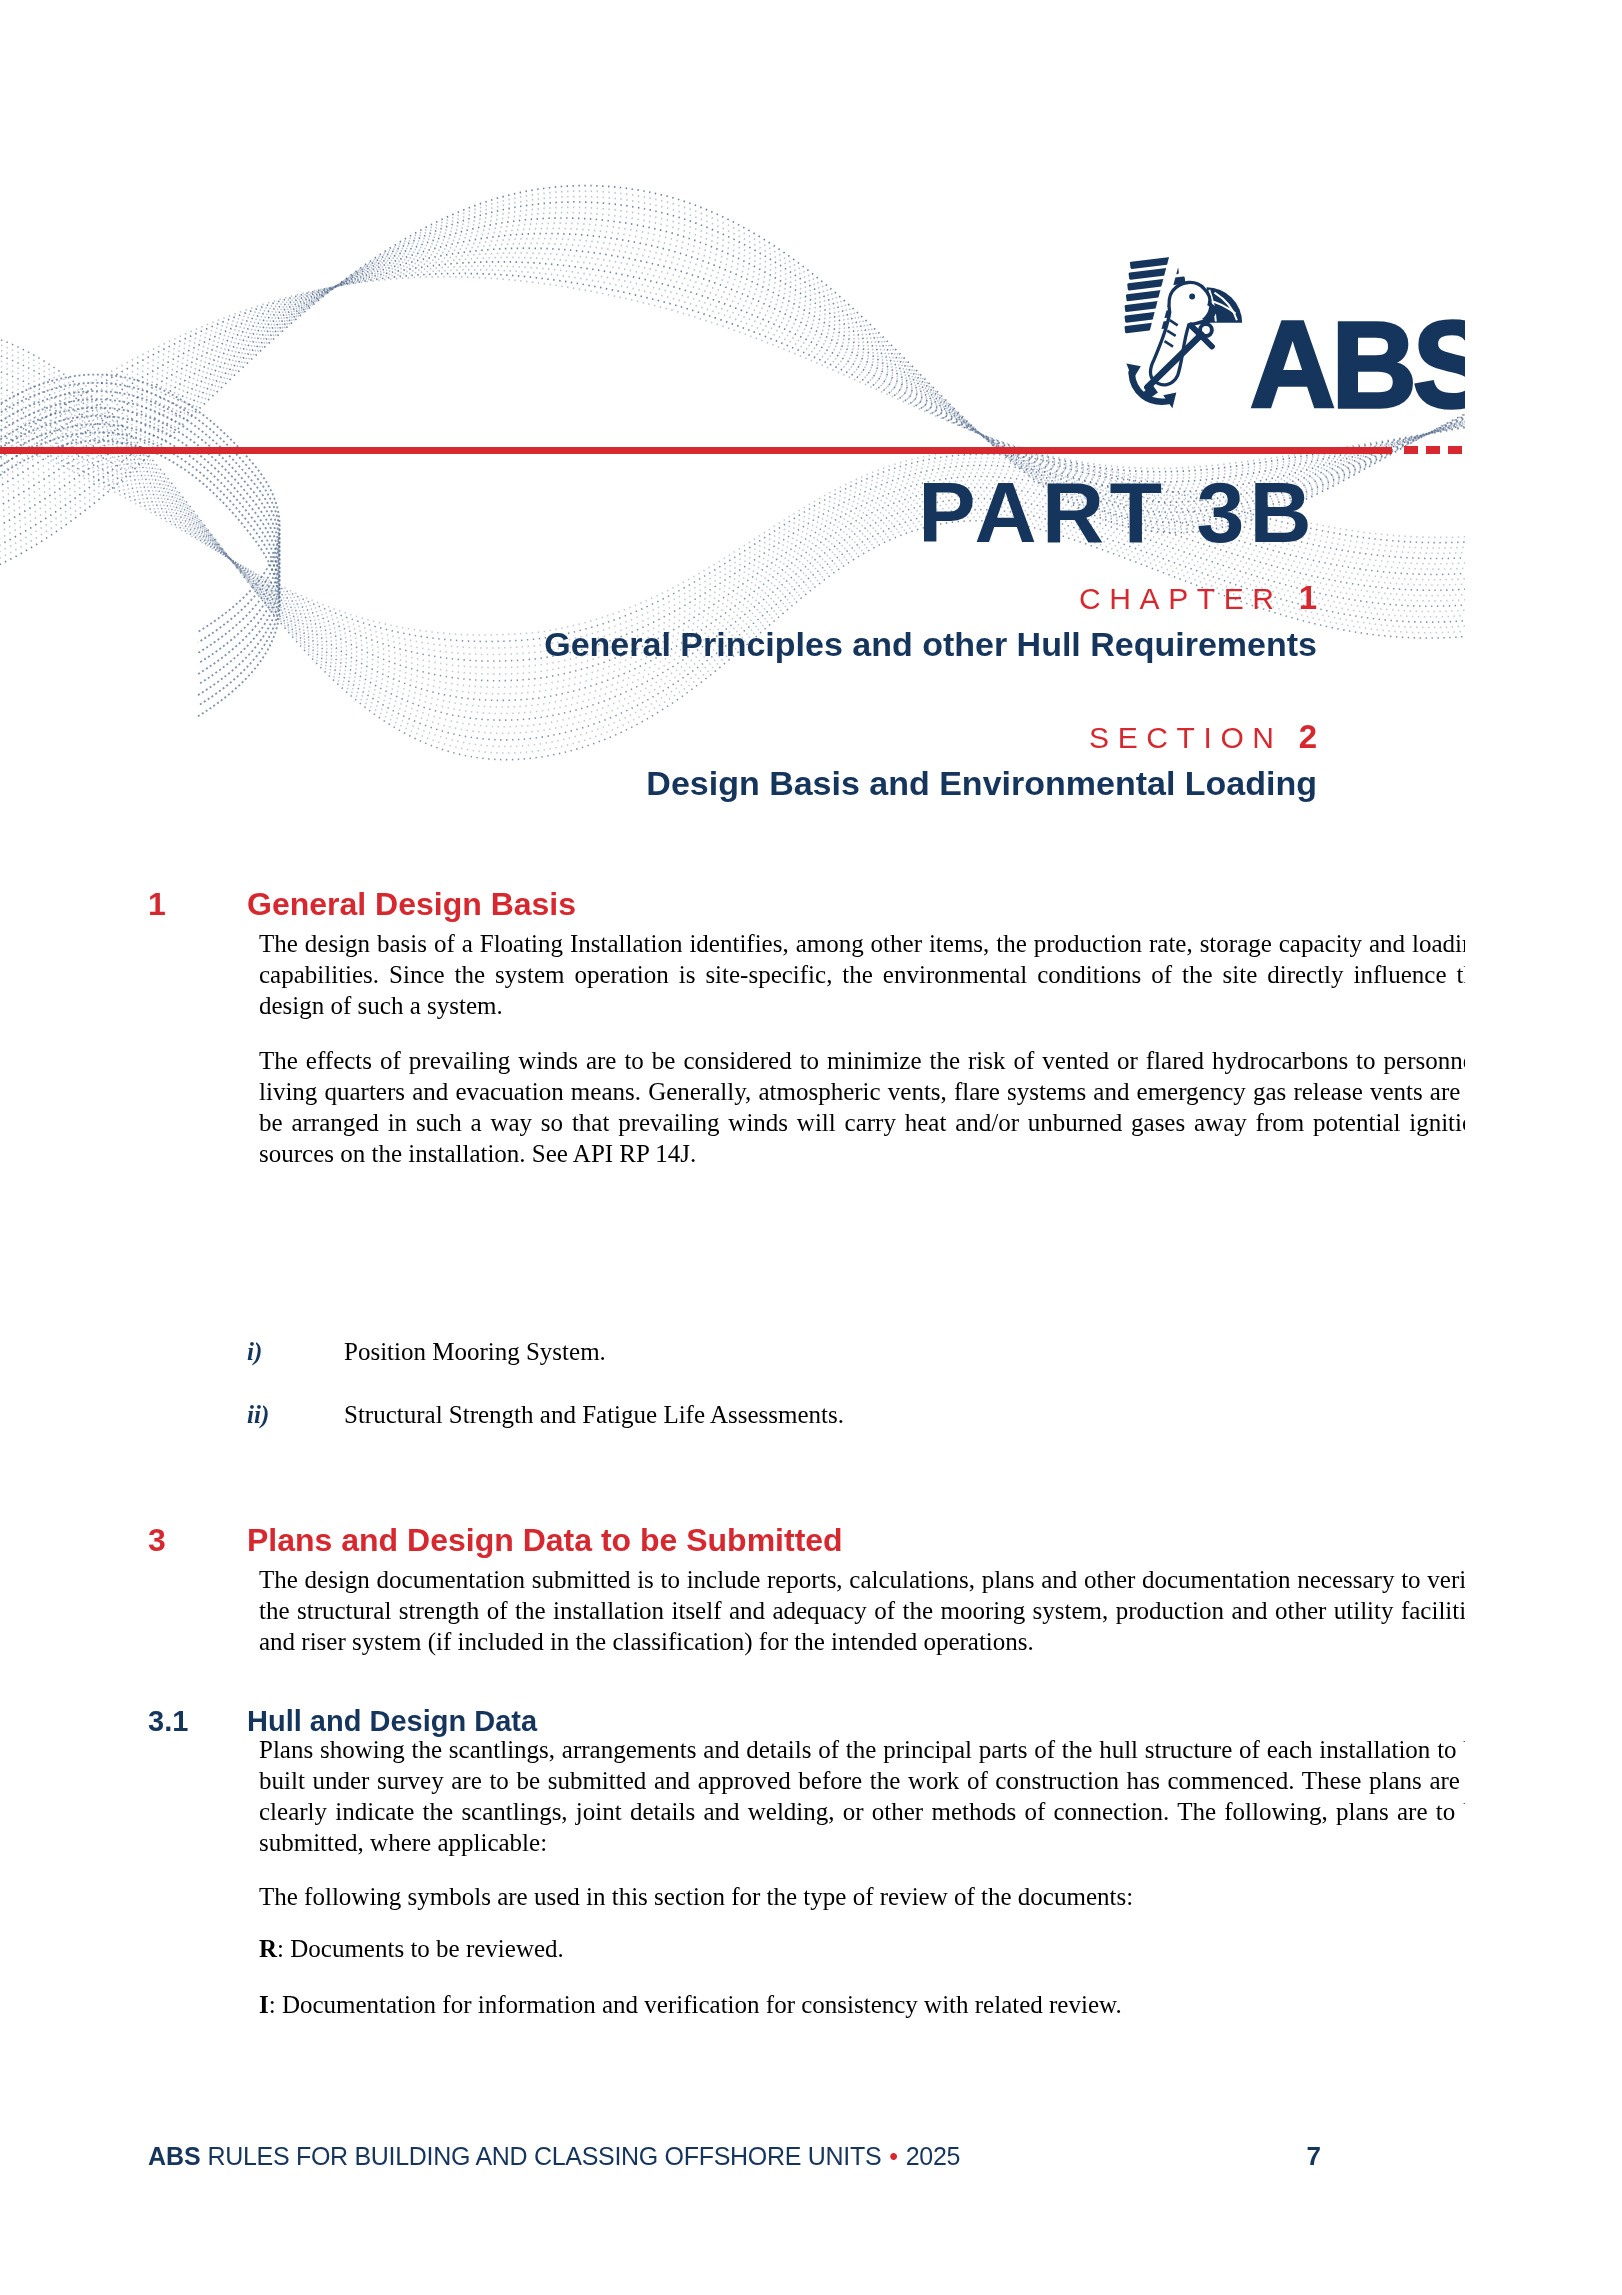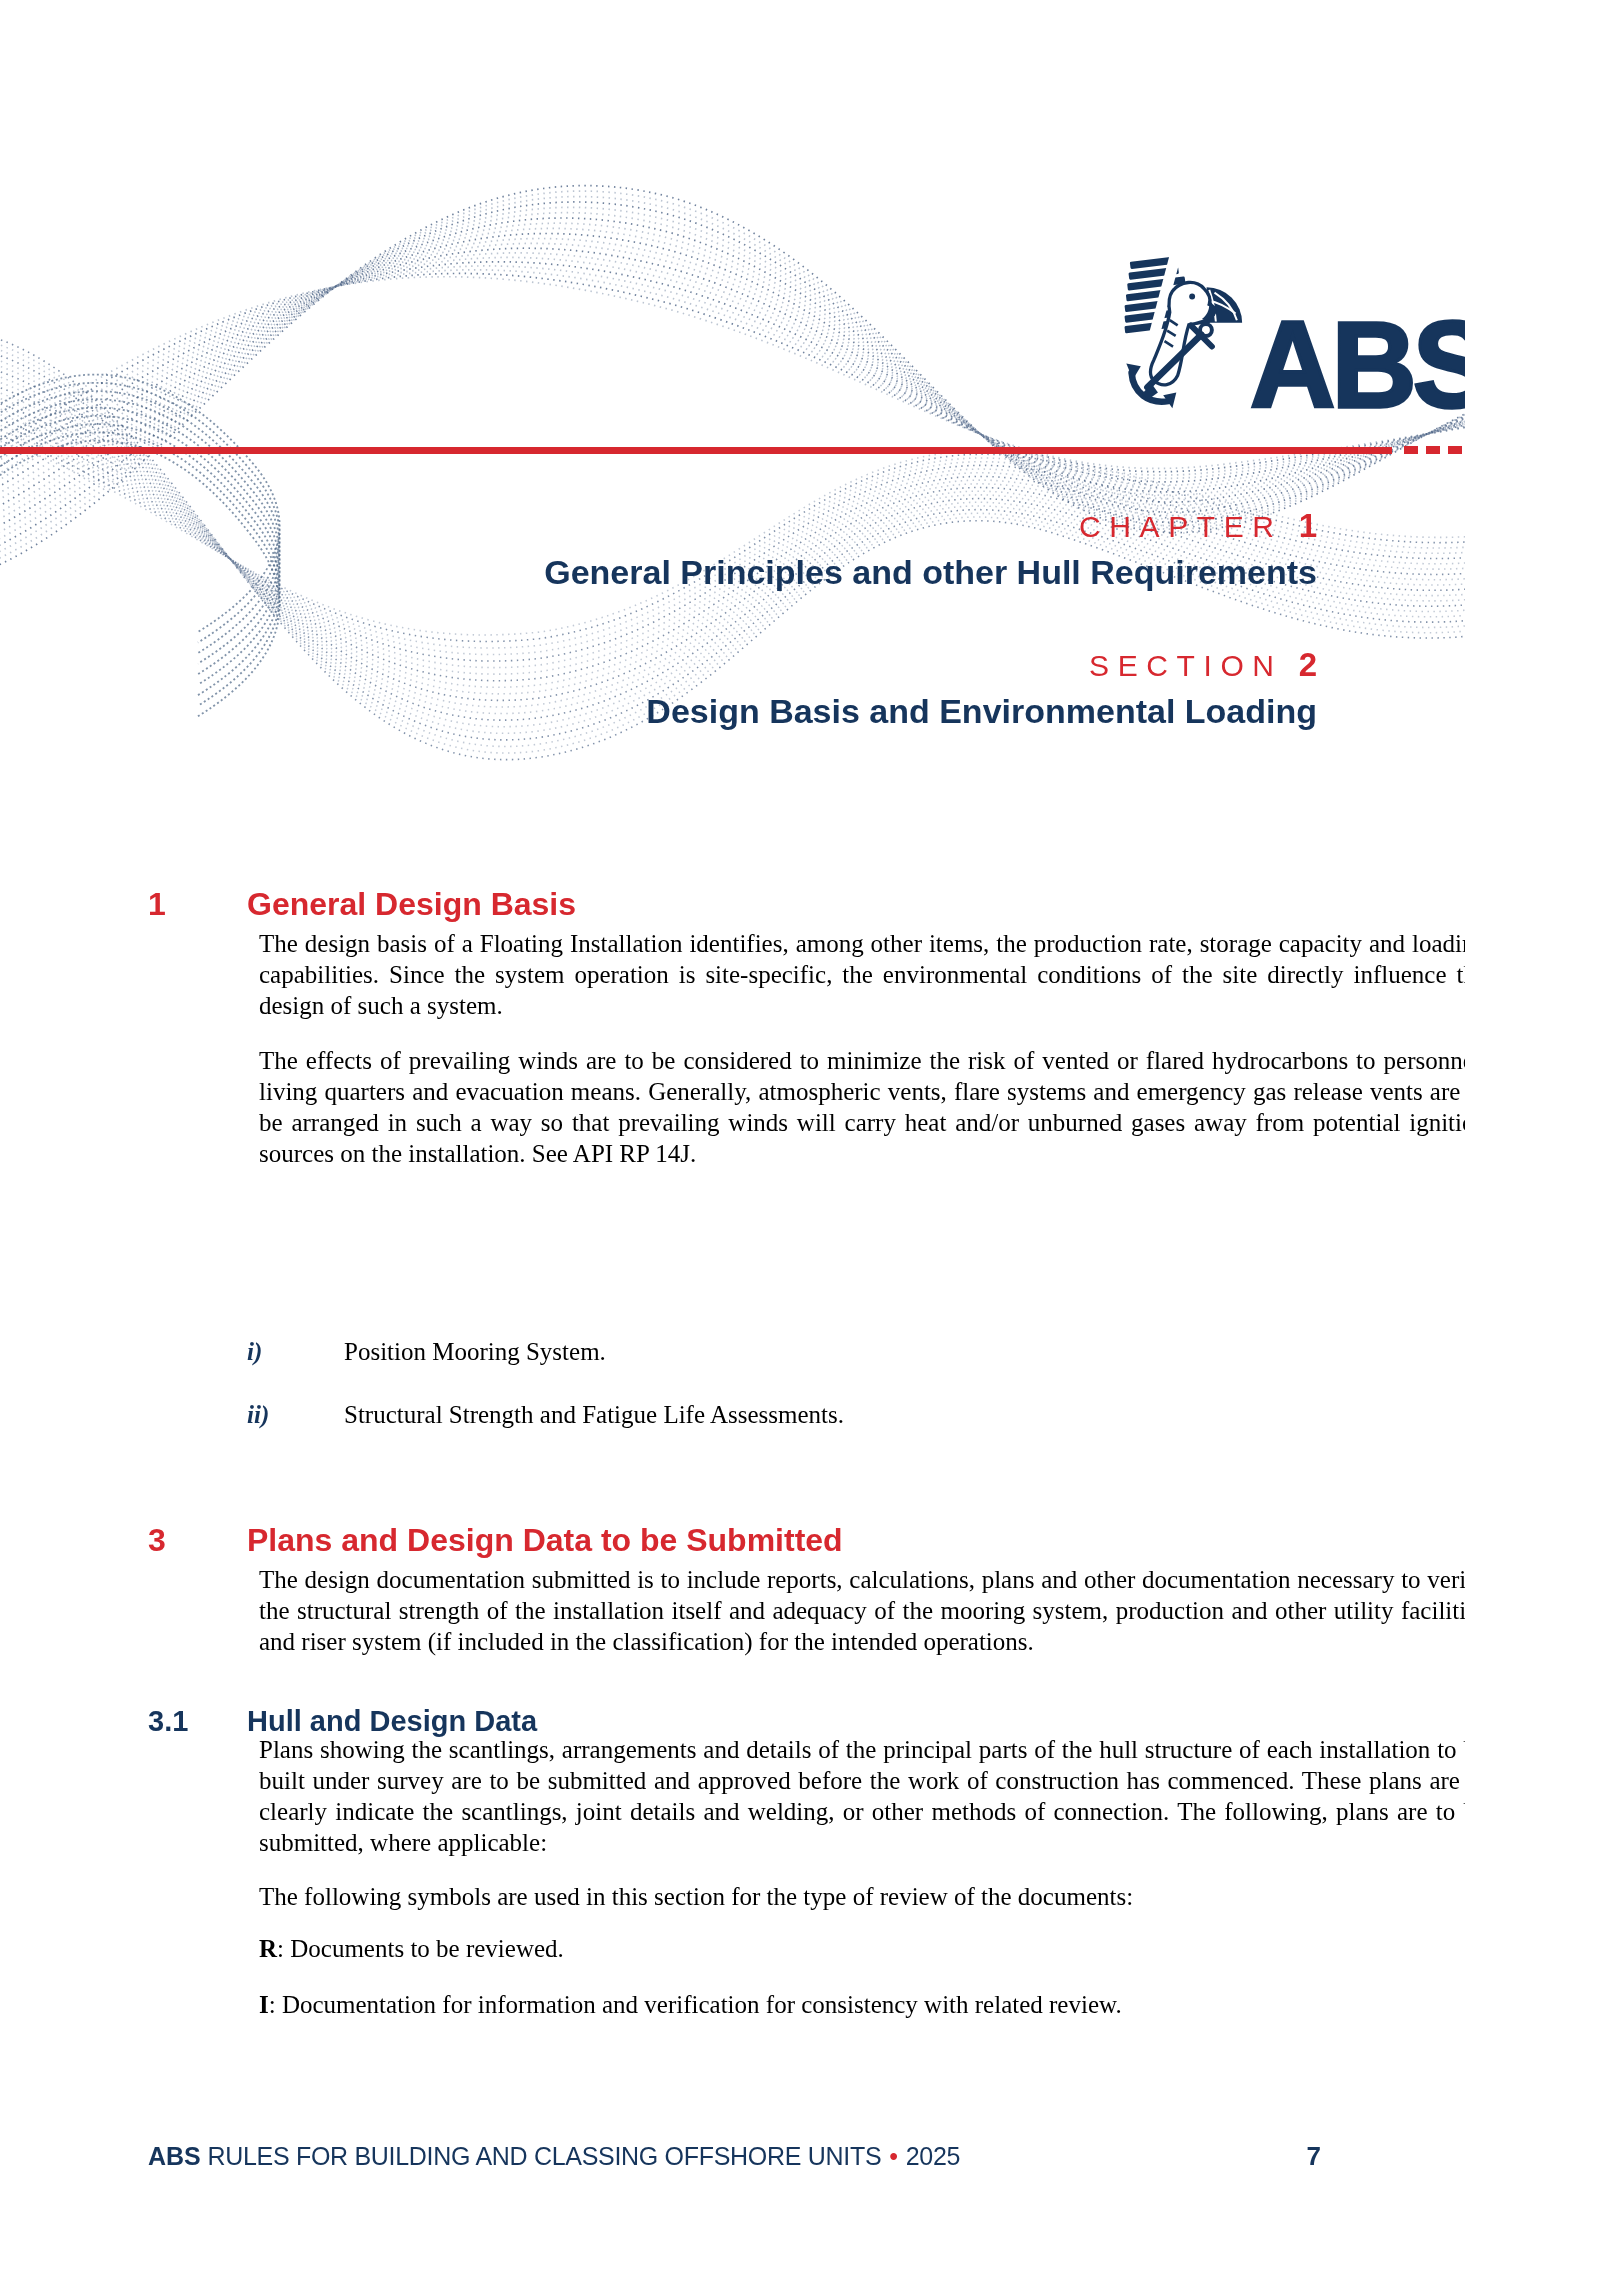--- a/index.html
+++ b/index.html
@@ -241,6 +241,7 @@
   </div>
 
   <header class="title-block">
+    <div class="part-title">PART 3B</div>
     <div class="label-line">
       <span class="lbl">CHAPTER</span><span class="num">1</span>
     </div>

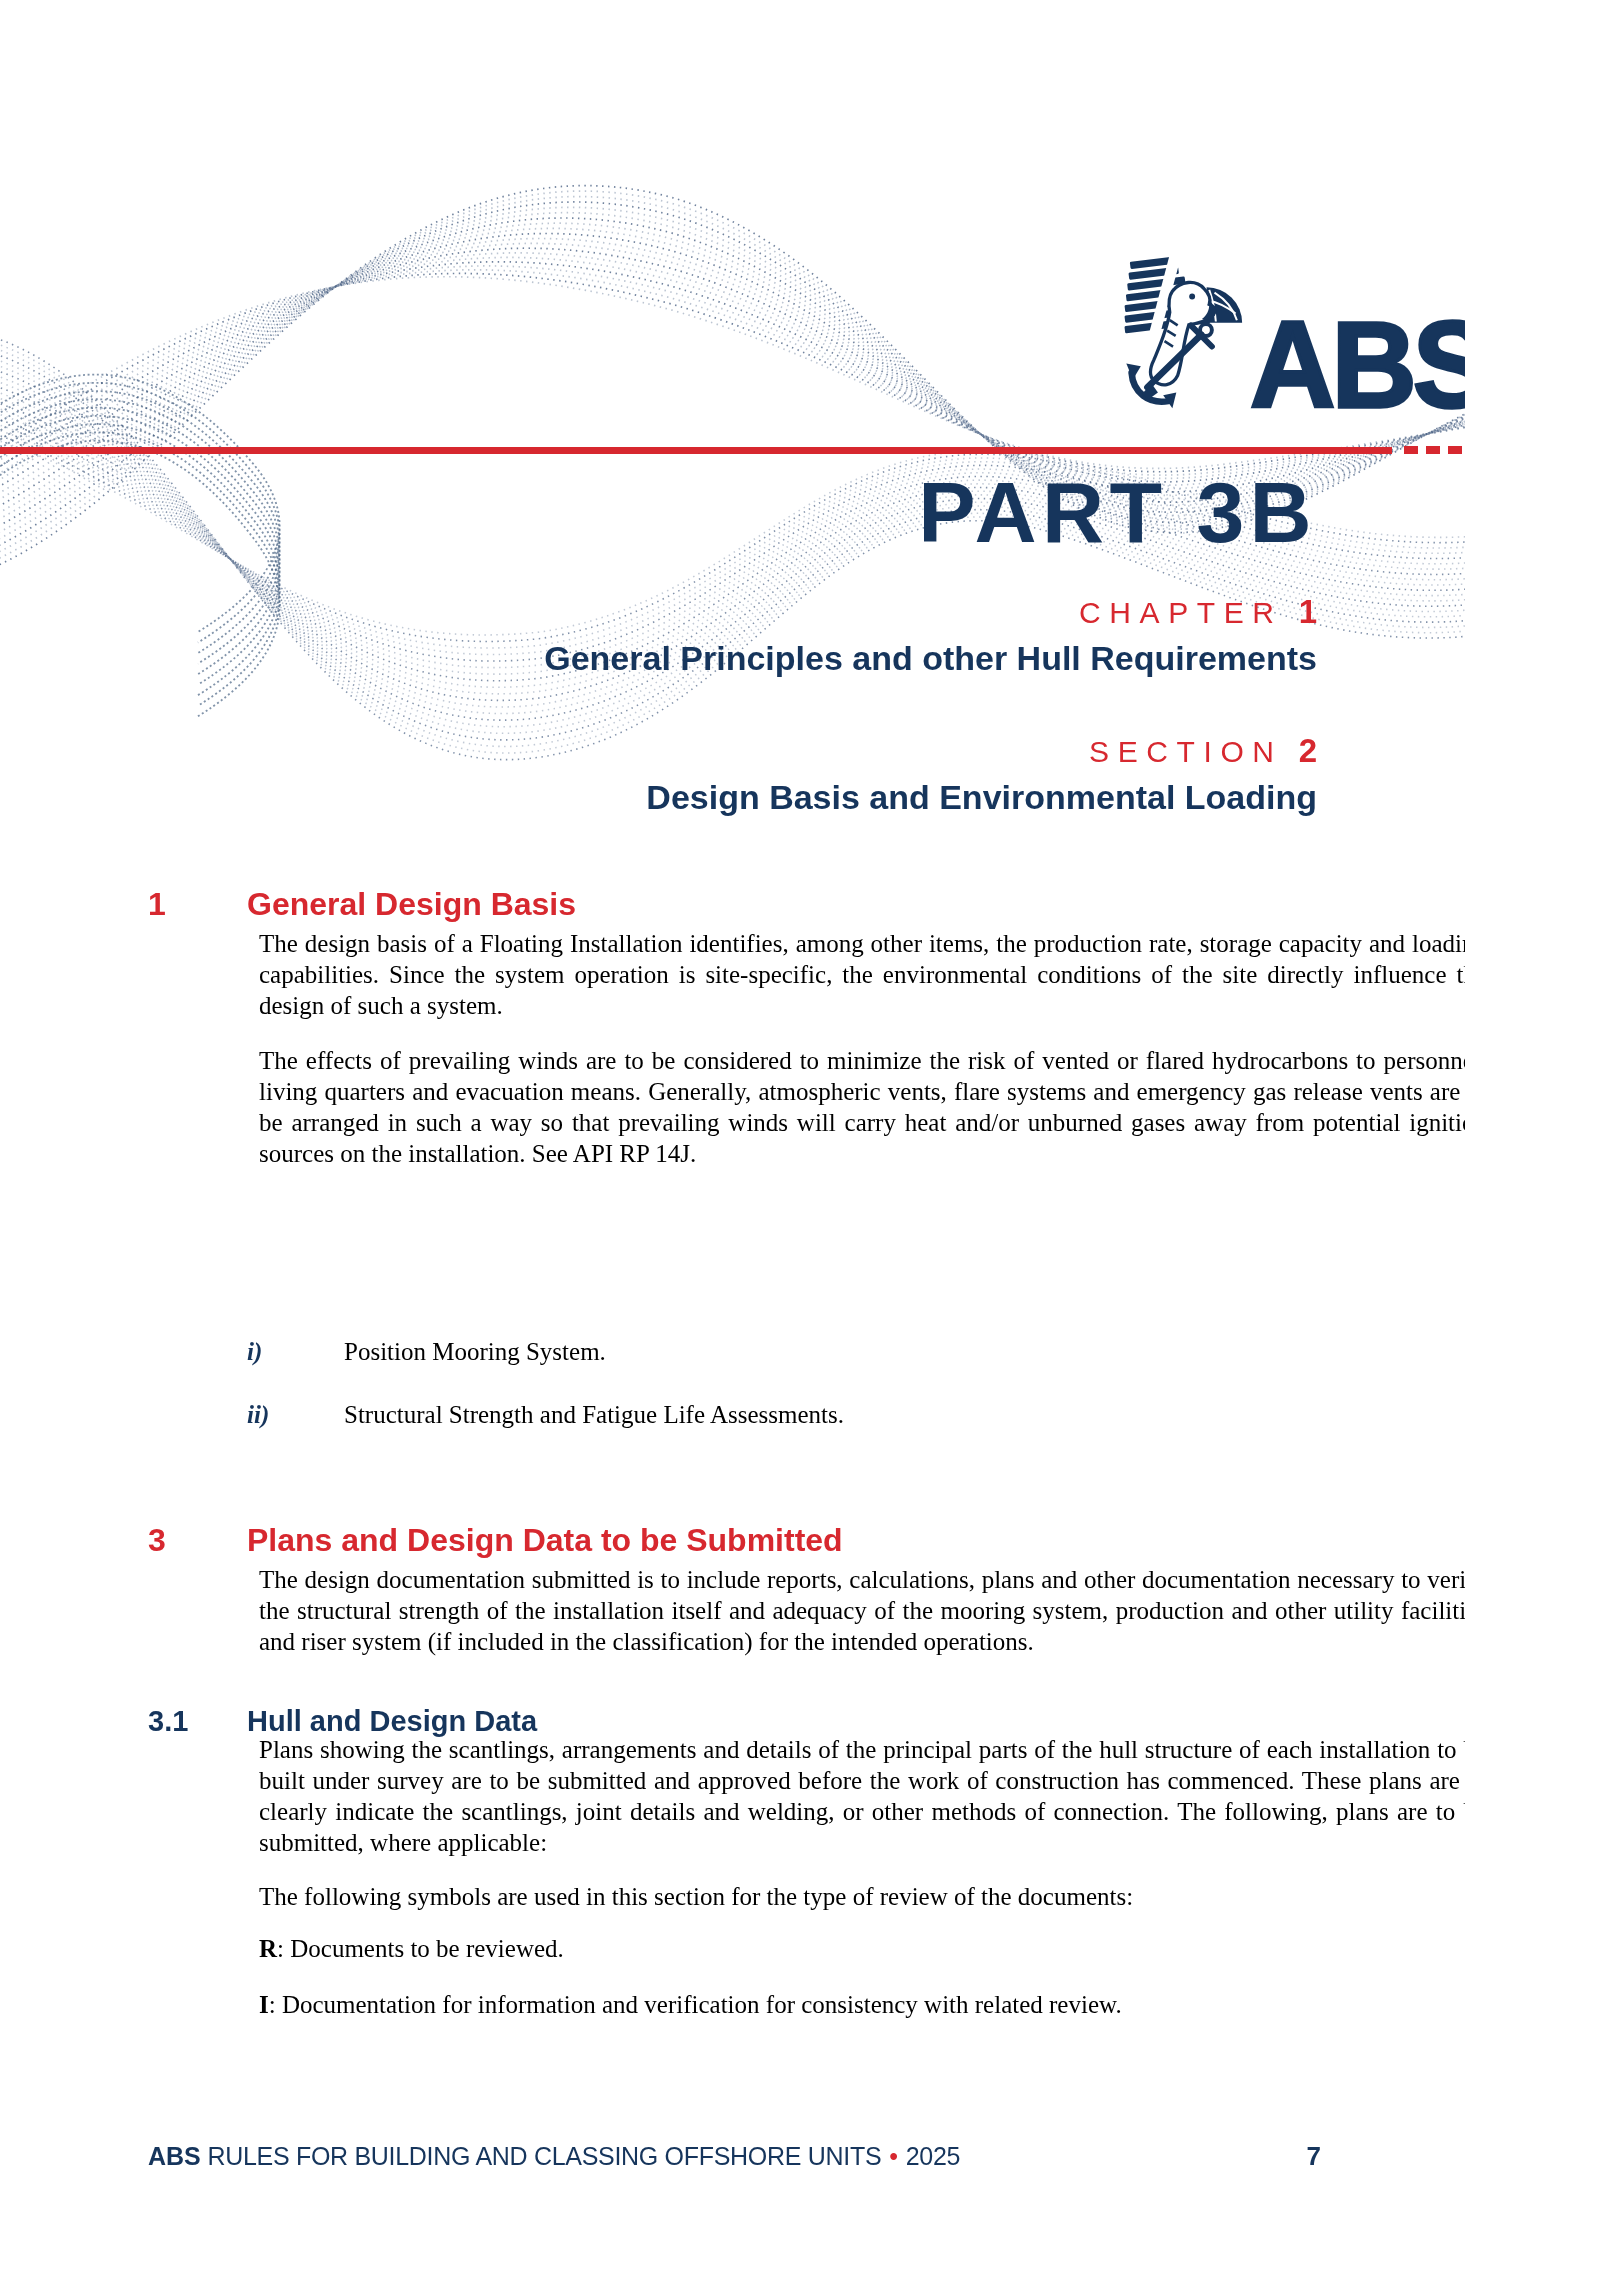--- a/index.html
+++ b/index.html
@@ -70,7 +70,7 @@
     line-height:1;
     color:var(--navy);
   }
-  .label-line{ margin-top:40px; line-height:1; color:var(--red); }
+  .label-line{ margin-top:26px; line-height:1; color:var(--red); }
   .label-line .lbl{ font-size:30px; letter-spacing:8.6px; }
   .label-line .num{ font-size:33px; font-weight:bold; margin-left:16px; letter-spacing:0; }
   .big-title{

